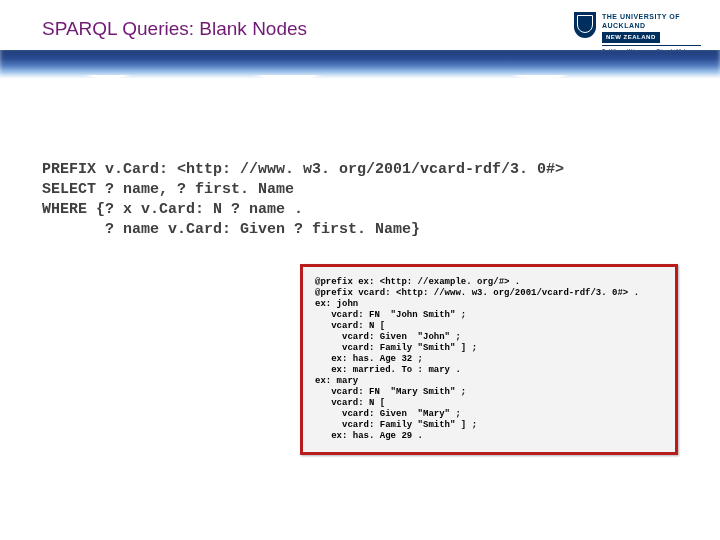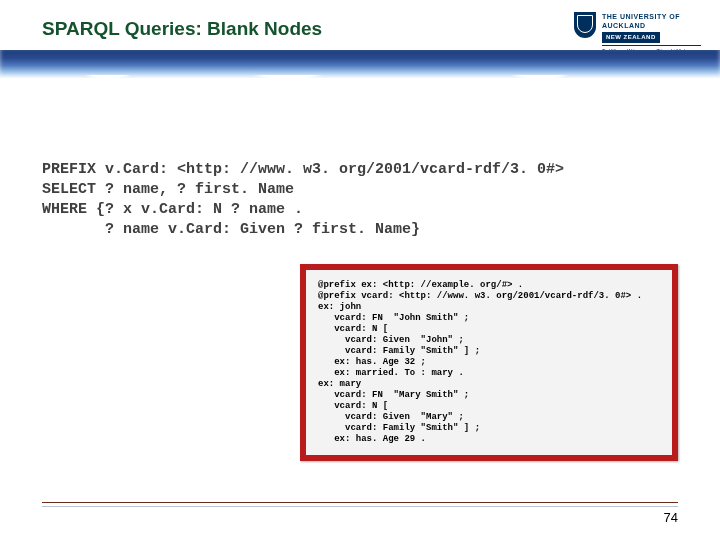--- a/index.html
+++ b/index.html
@@ -26,8 +26,8 @@
   }
   .title {
     font-size: 19px;
-    font-weight: bold;
-    color: #14532d;
+    font-weight: normal;
+    color: #701a75;
   }
   .logo {
     position: absolute;

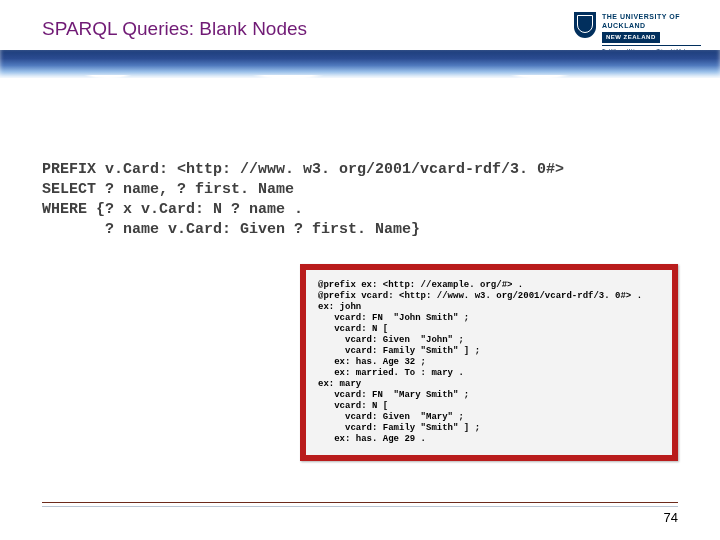--- a/index.html
+++ b/index.html
@@ -113,7 +113,7 @@
     top: 264px;
     left: 300px;
     width: 378px;
-    border: 6px solid #b91c1c;
+    border: 3px solid #b91c1c;
     background: #f3f3f3;
     box-shadow: 1px 1px 2px rgba(0,0,0,.3);
     padding: 10px 12px 10px 12px;

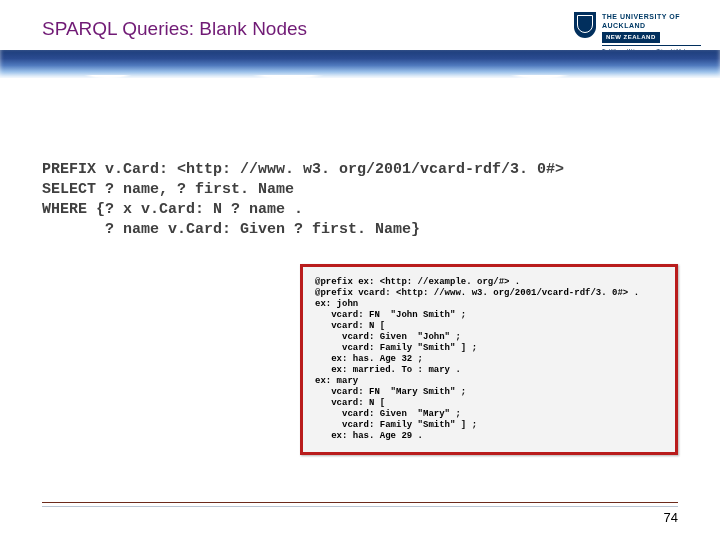--- a/index.html
+++ b/index.html
@@ -200,11 +200,6 @@
    ex: has. Age 29 .</pre>
   </div>
 
-  <div class="footer">
-    <div class="rule1"></div>
-    <div class="rule2"></div>
-    <div class="pagenum">74</div>
-  </div>
 
 </div>
 

